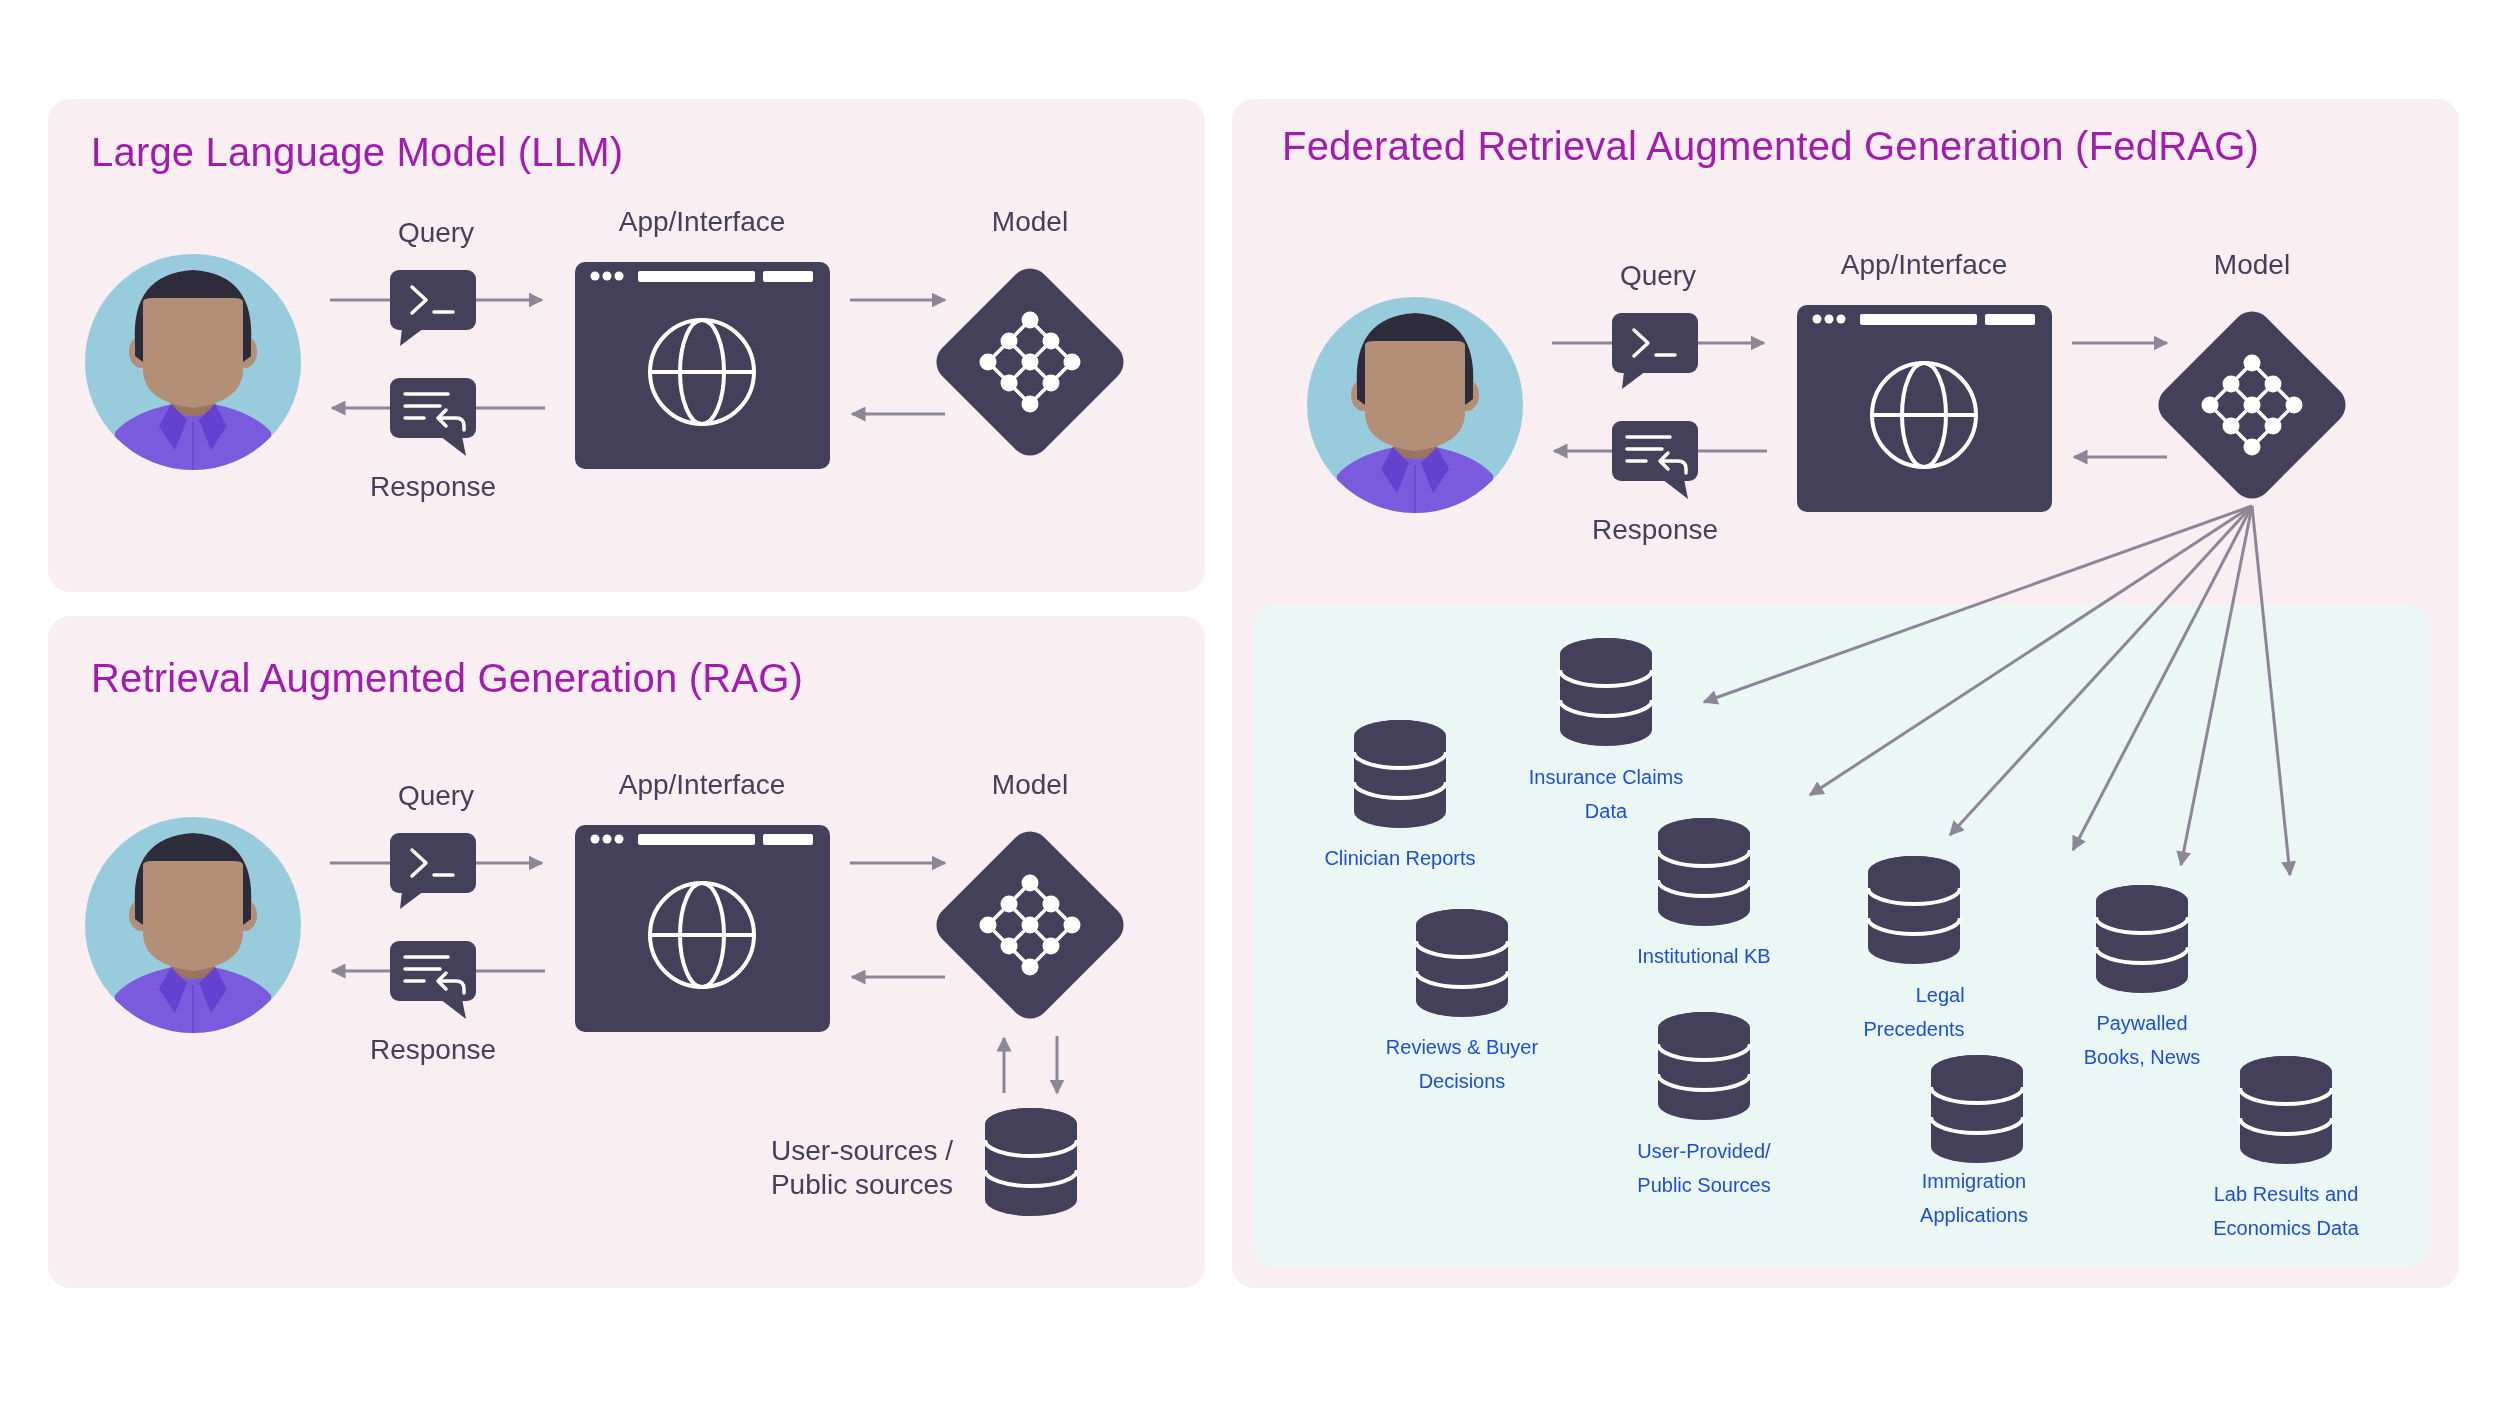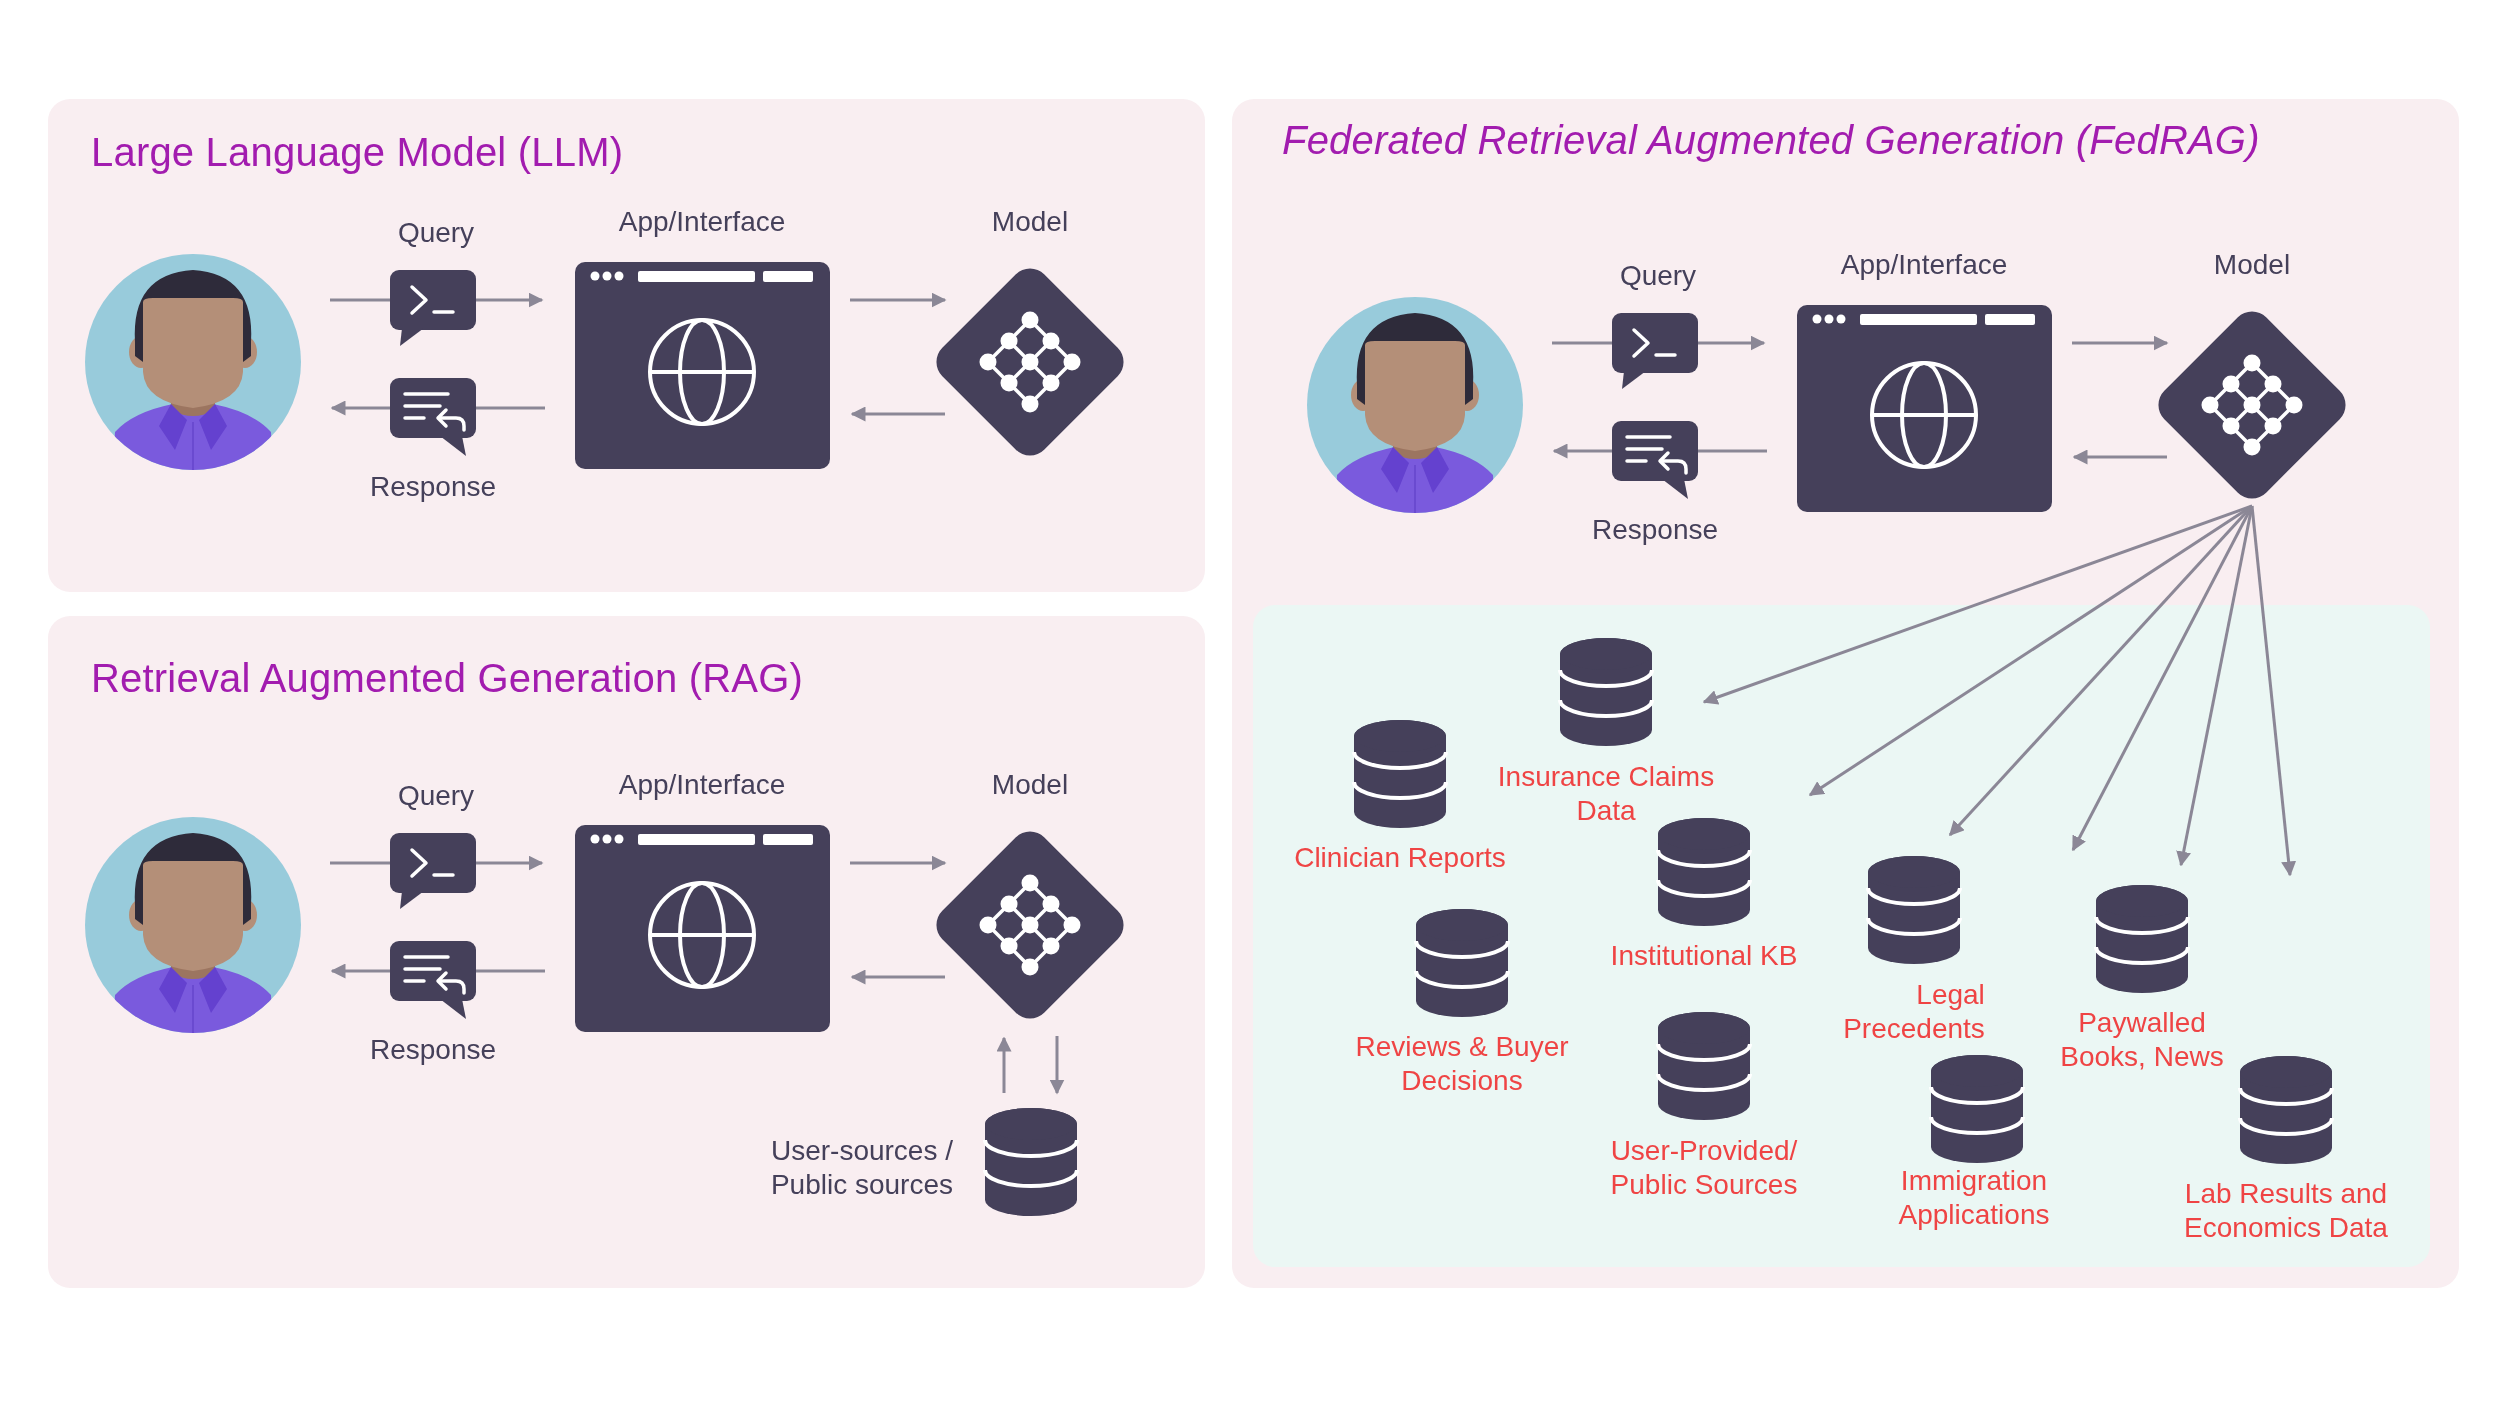--- a/index.html
+++ b/index.html
@@ -25,7 +25,7 @@
 
 <div class="title" style="left:91px;top:130px;">Large Language Model (LLM)</div>
 <div class="title" style="left:91px;top:656px;">Retrieval Augmented Generation (RAG)</div>
-<div class="title" style="left:1282px;top:118px;font-style:italic;">Federated Retrieval Augmented Generation (FedRAG)</div>
+<div class="title" style="left:1282px;top:124px;">Federated Retrieval Augmented Generation (FedRAG)</div>
 
 <div class="lbl" style="left:436px;top:216px;">Query</div>
 <div class="lbl" style="left:433px;top:470px;">Response</div>

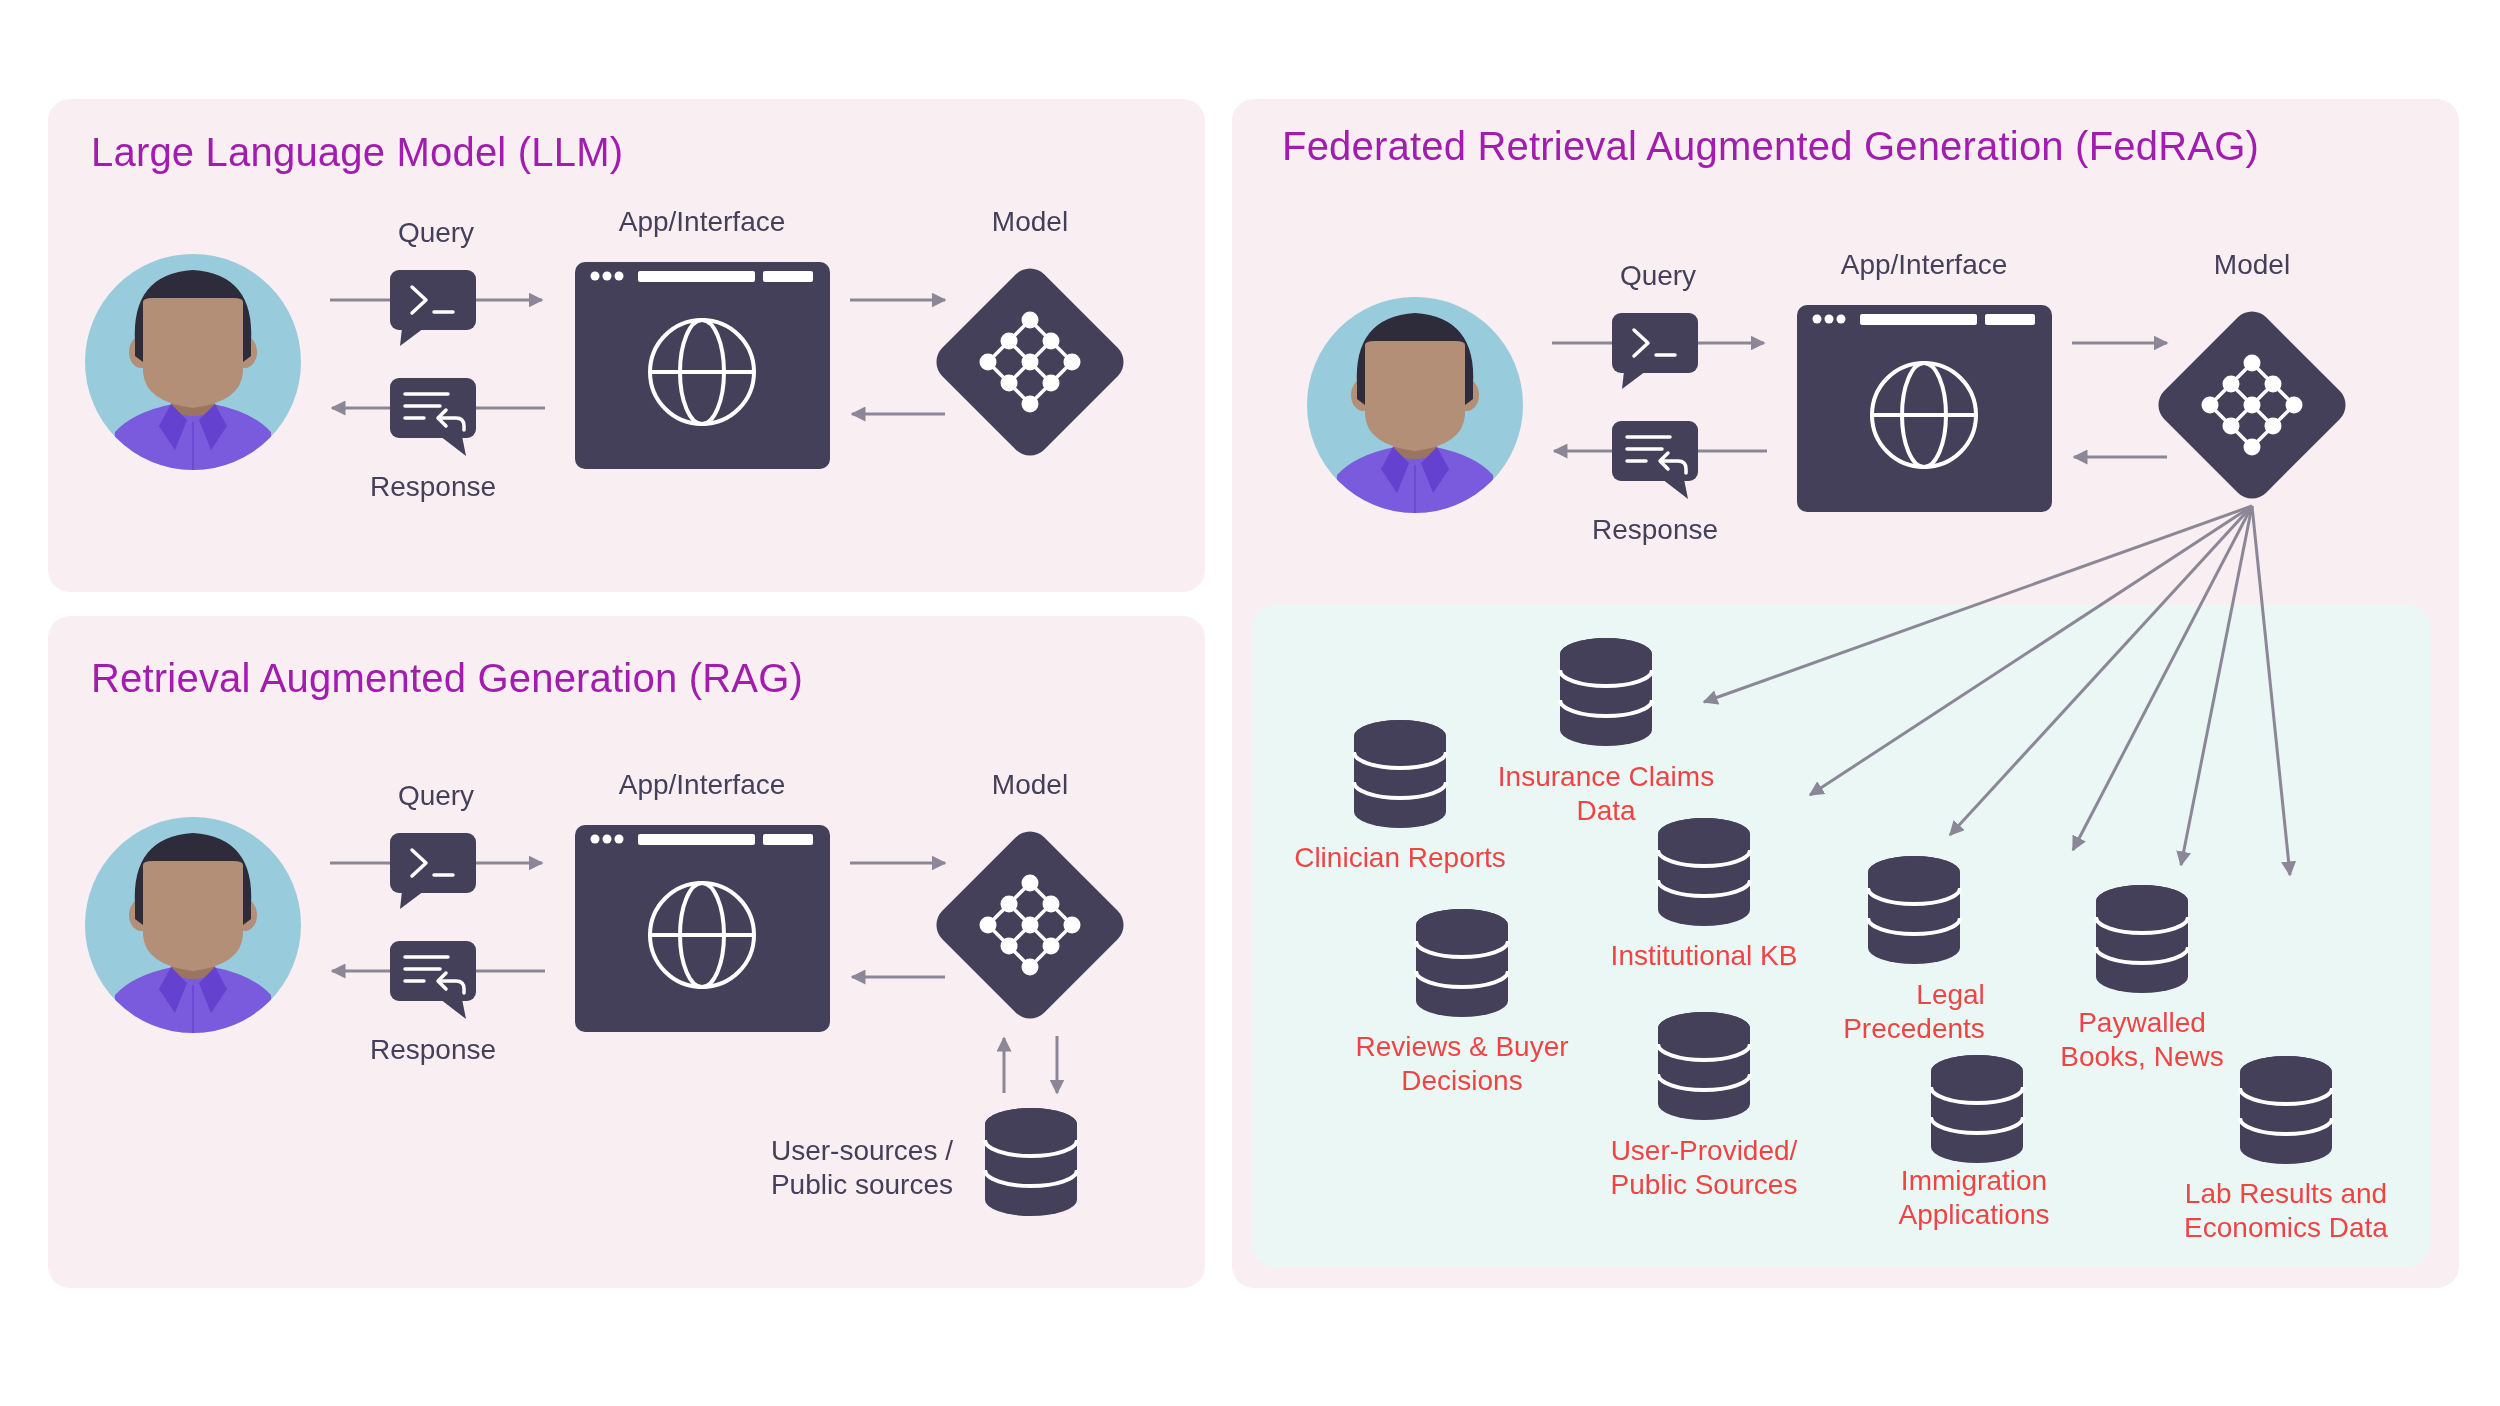--- a/index.html
+++ b/index.html
@@ -12,7 +12,7 @@
          transform:translateX(-50%); line-height:34px; }
   .lbl-l { position:absolute; font-size:28px; color:#45405a; text-align:right; white-space:nowrap; line-height:34px; }
   svg.overlay { position:absolute; left:0; top:0; }
-  .db-label { position:absolute; font-size:28px; color:#ef4444; text-align:center;
+  .db-label { position:absolute; font-size:20px; color:#1d4ed8; text-align:center;
               transform:translateX(-50%); line-height:34px; white-space:pre-line; }
 </style>
 </head>

